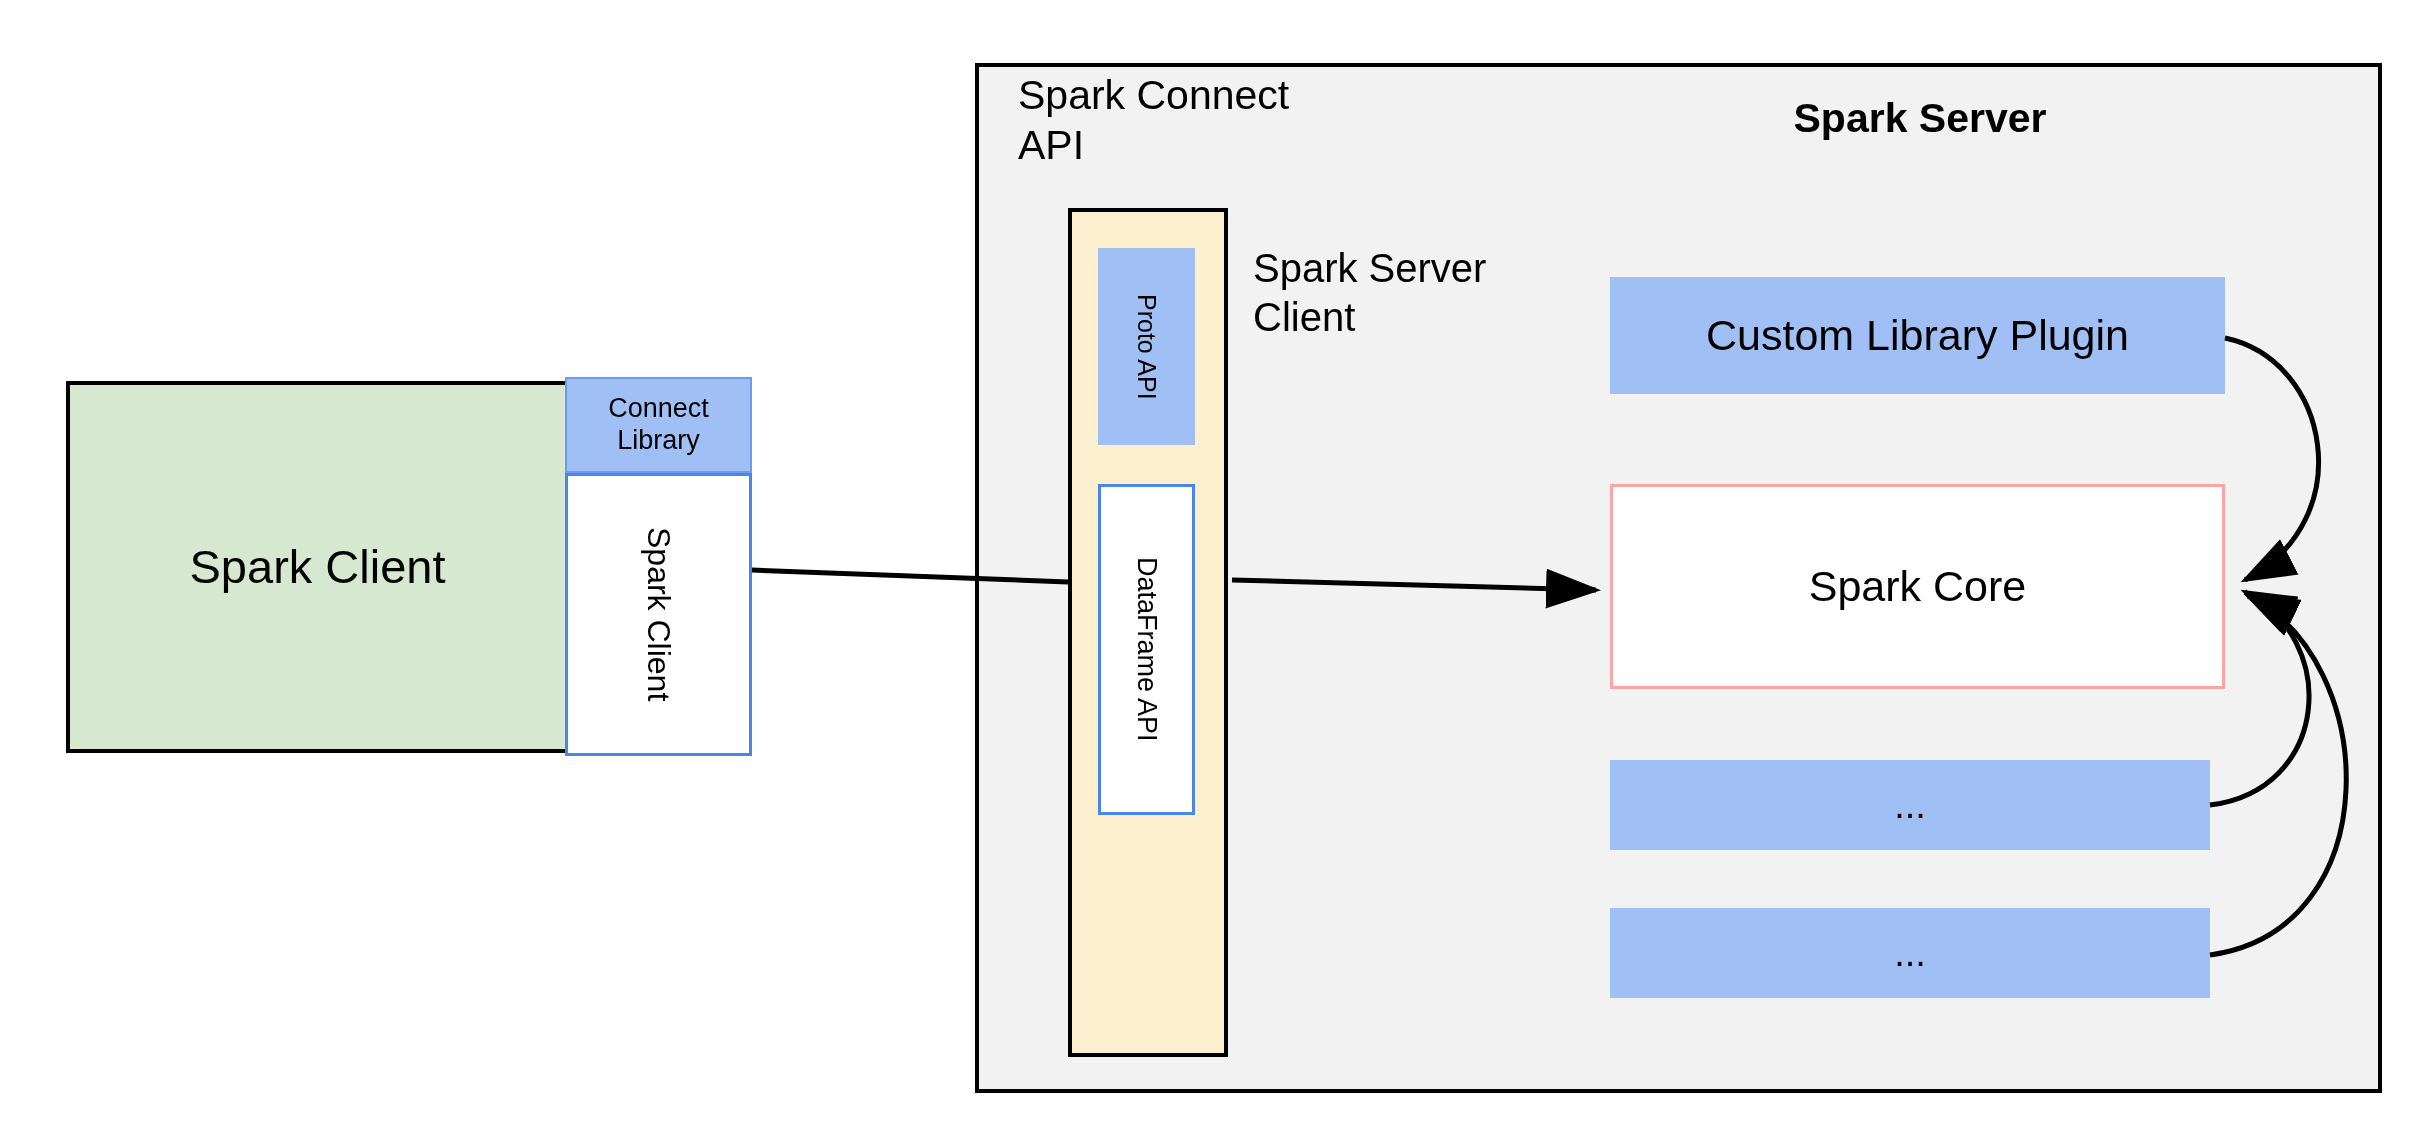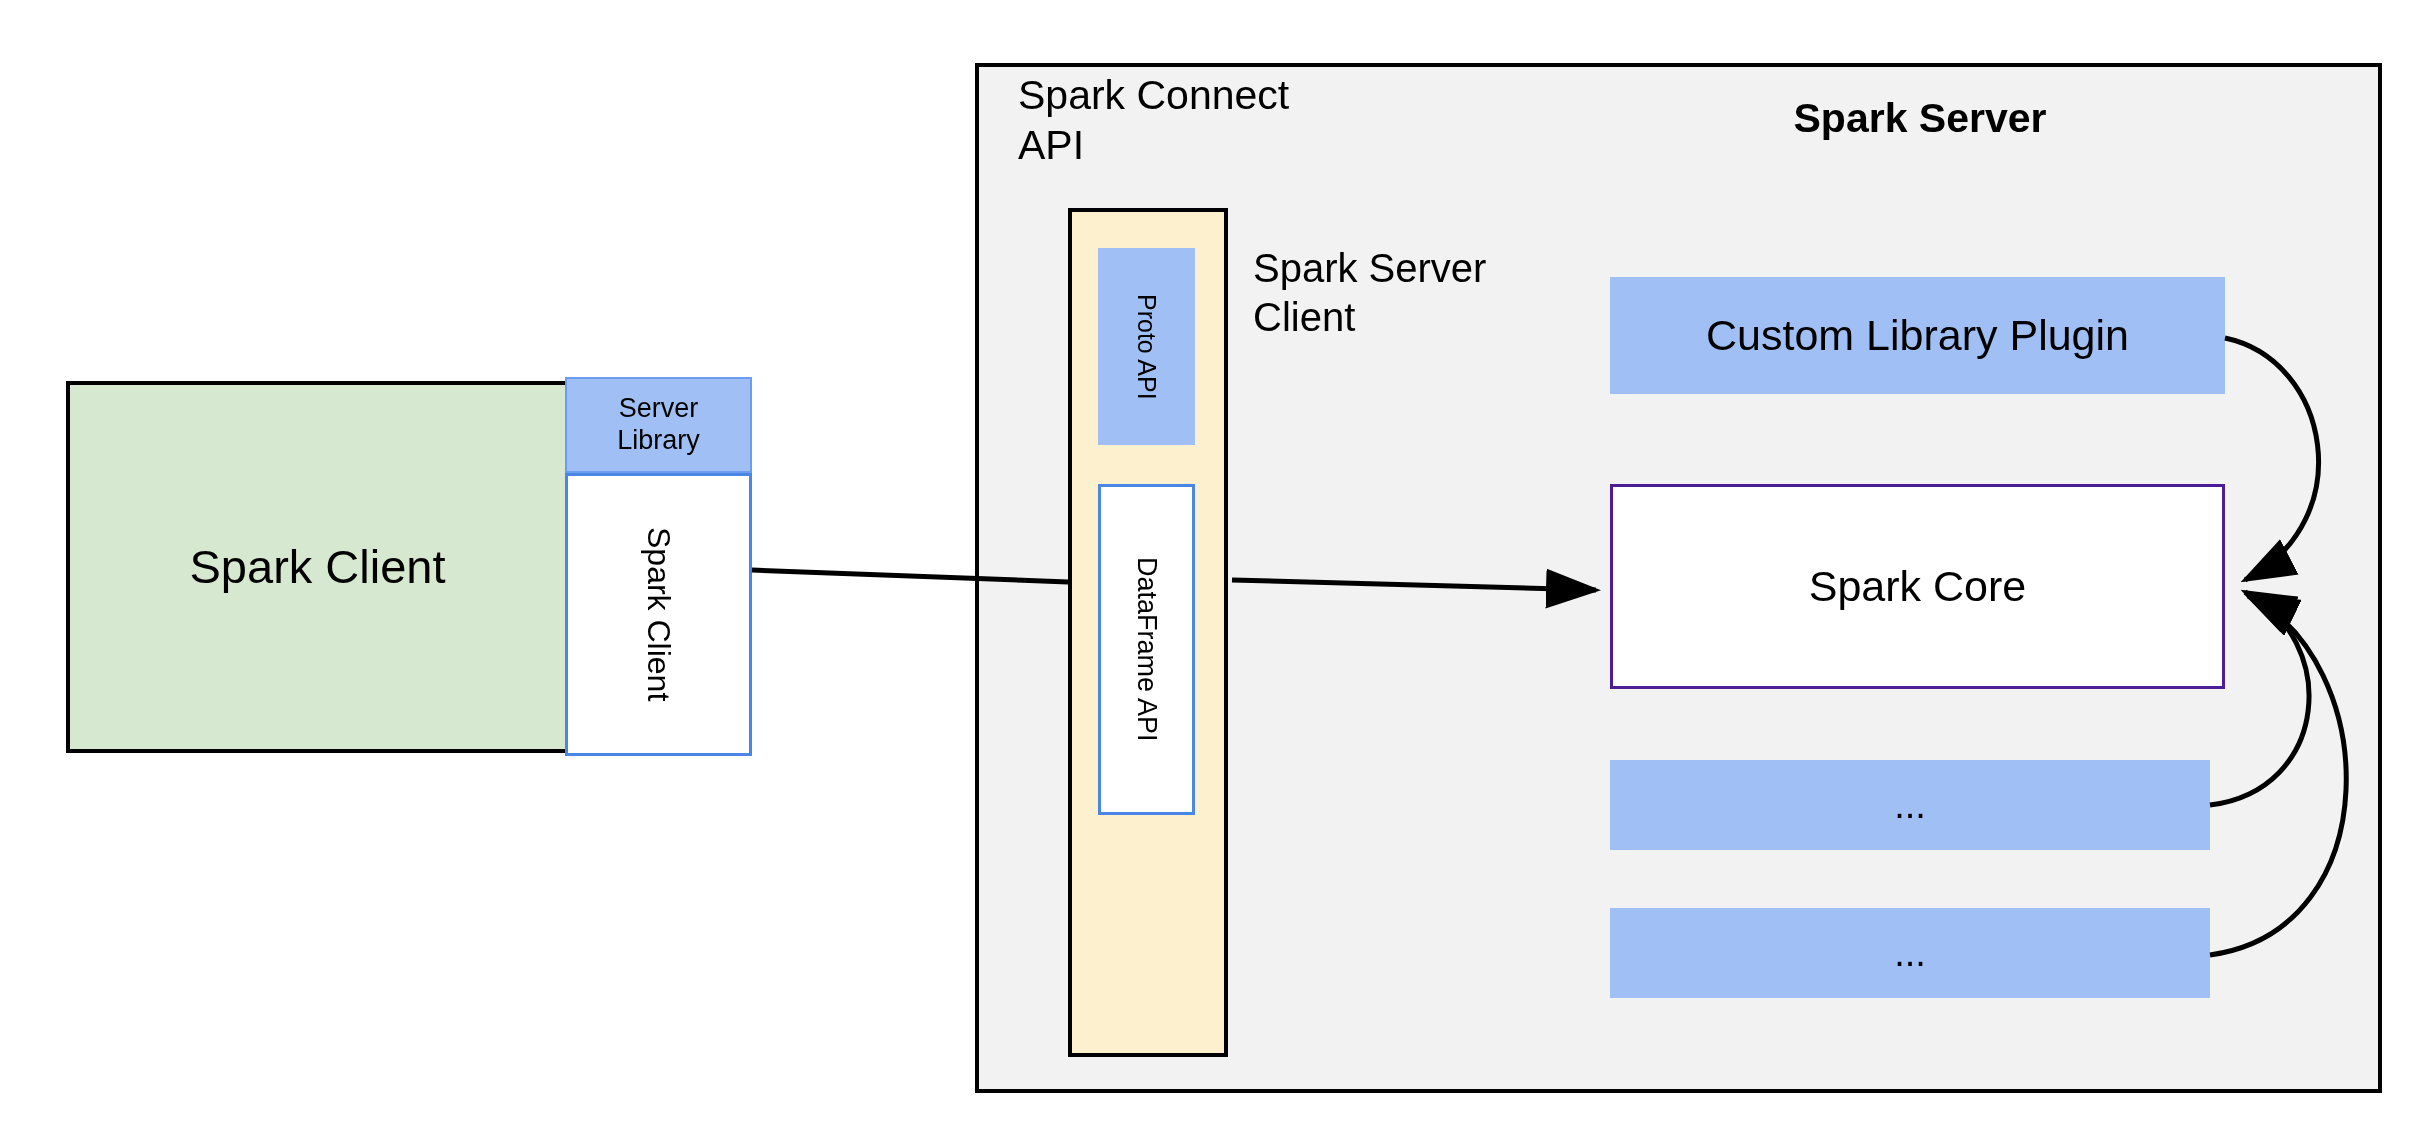--- a/index.html
+++ b/index.html
@@ -203,7 +203,7 @@
 
   <div class="box" id="client-package-box">
     <div>
-      <div>Server</div>
+      <div>Connect</div>
       <div>Library</div>
     </div>
   </div>

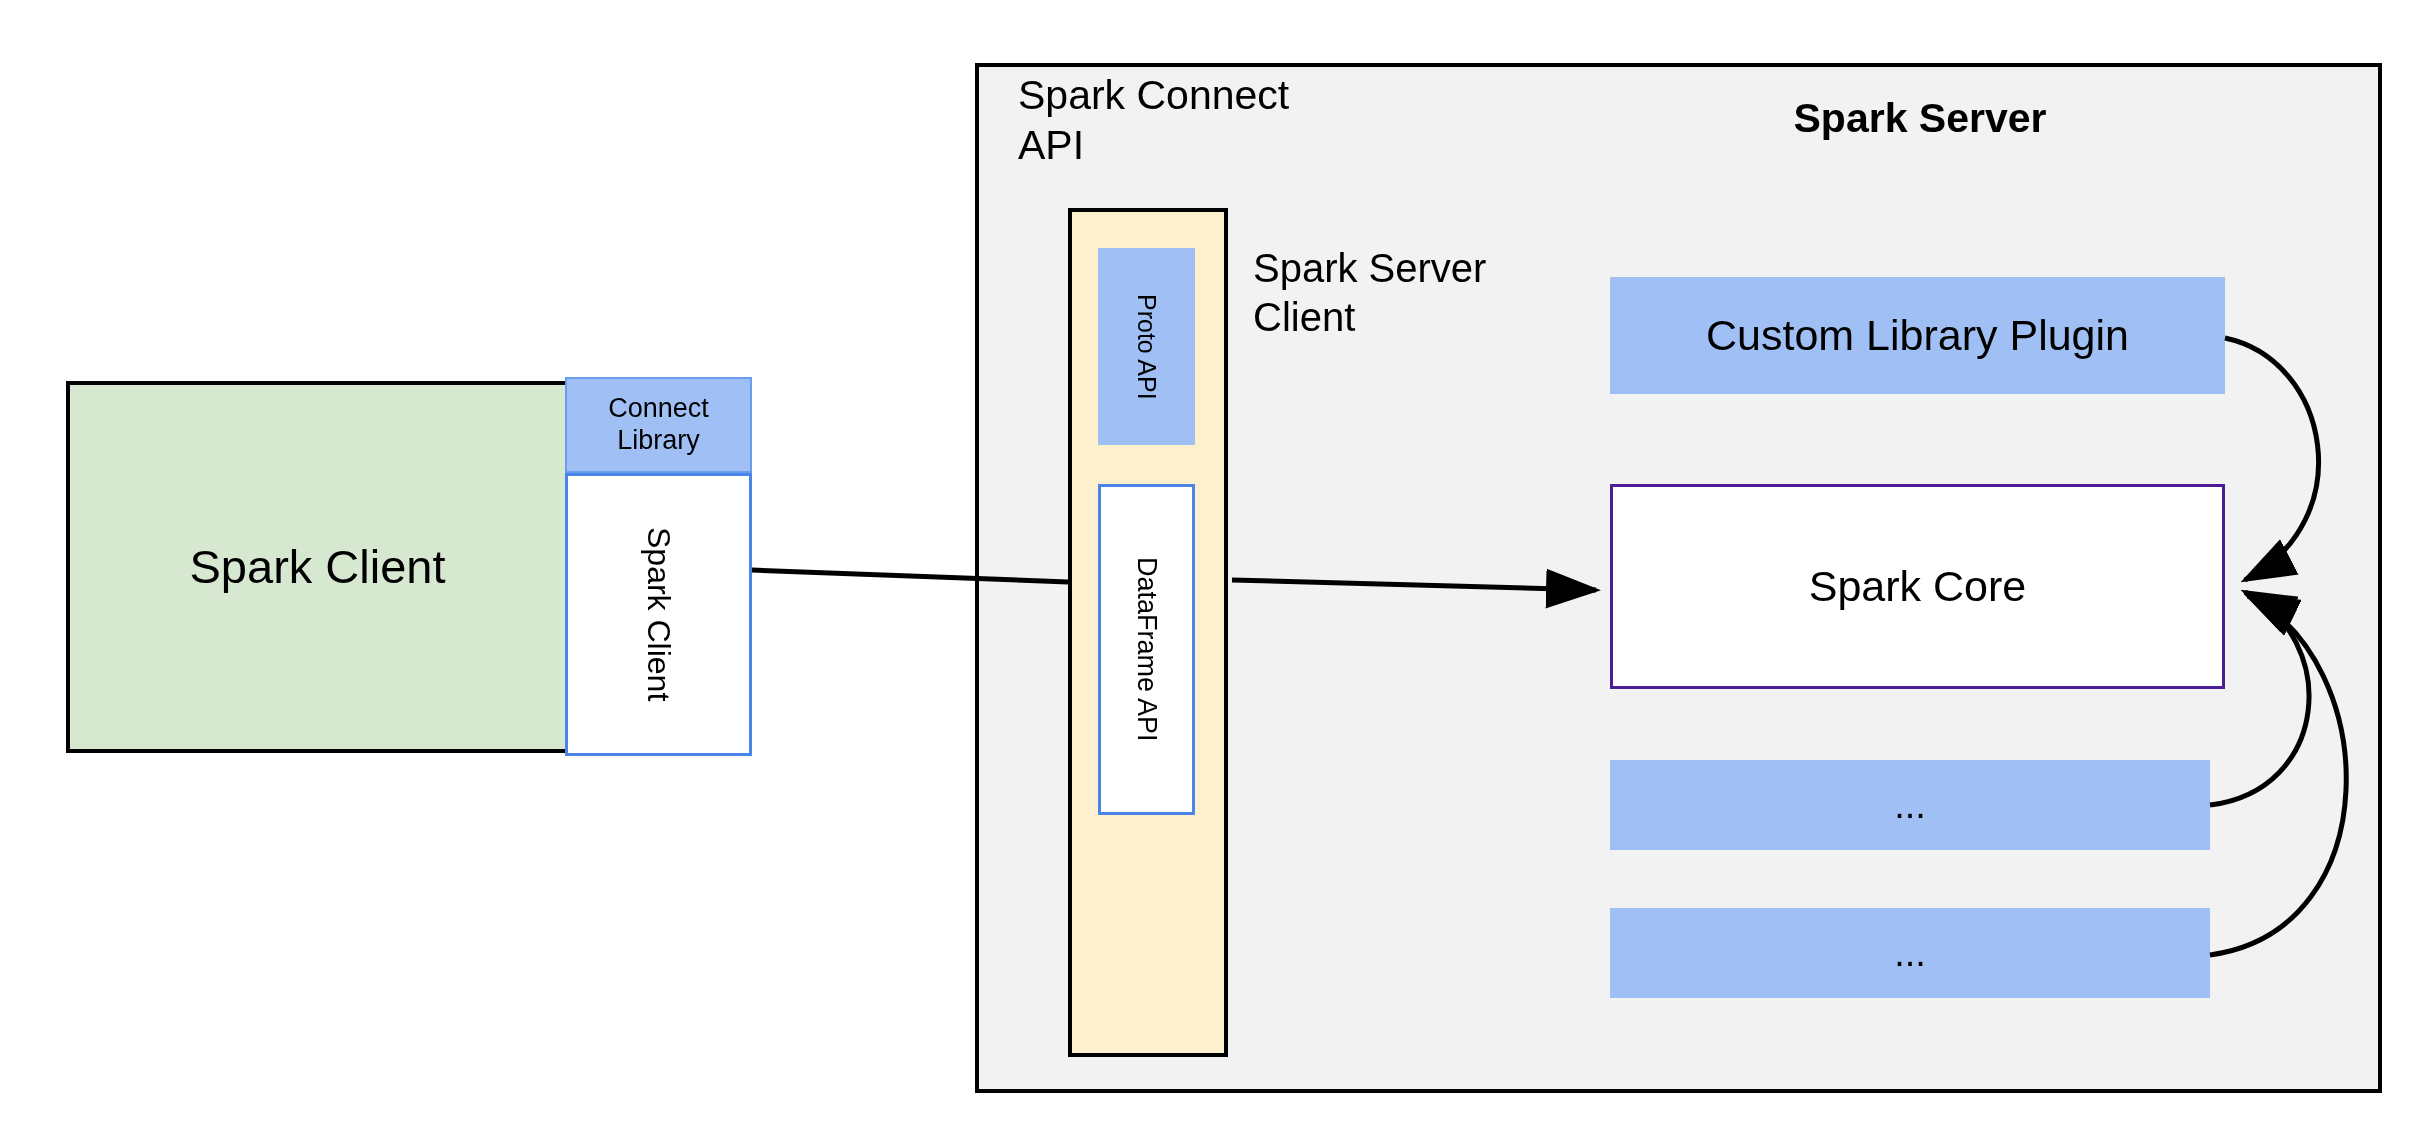--- a/index.html
+++ b/index.html
@@ -154,7 +154,7 @@
     width: 615px;
     height: 205px;
     background: #ffffff;
-    border: 3px solid #4c1d95;
+    border: 3px solid #fca5a5;
     font-size: 43px;
     z-index: 4;
   }

